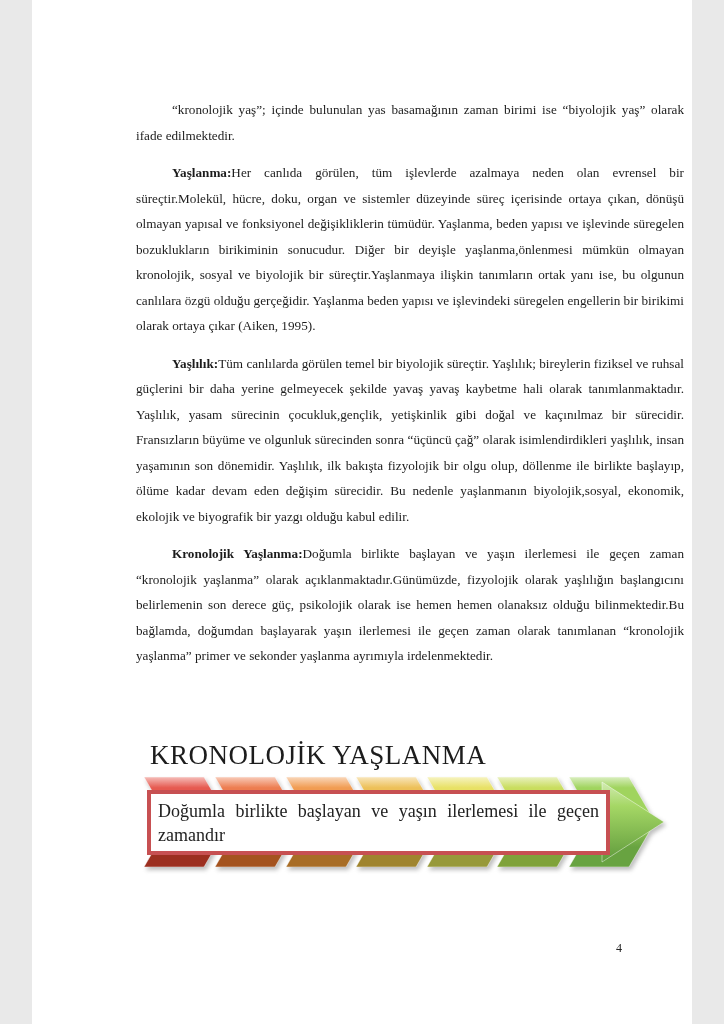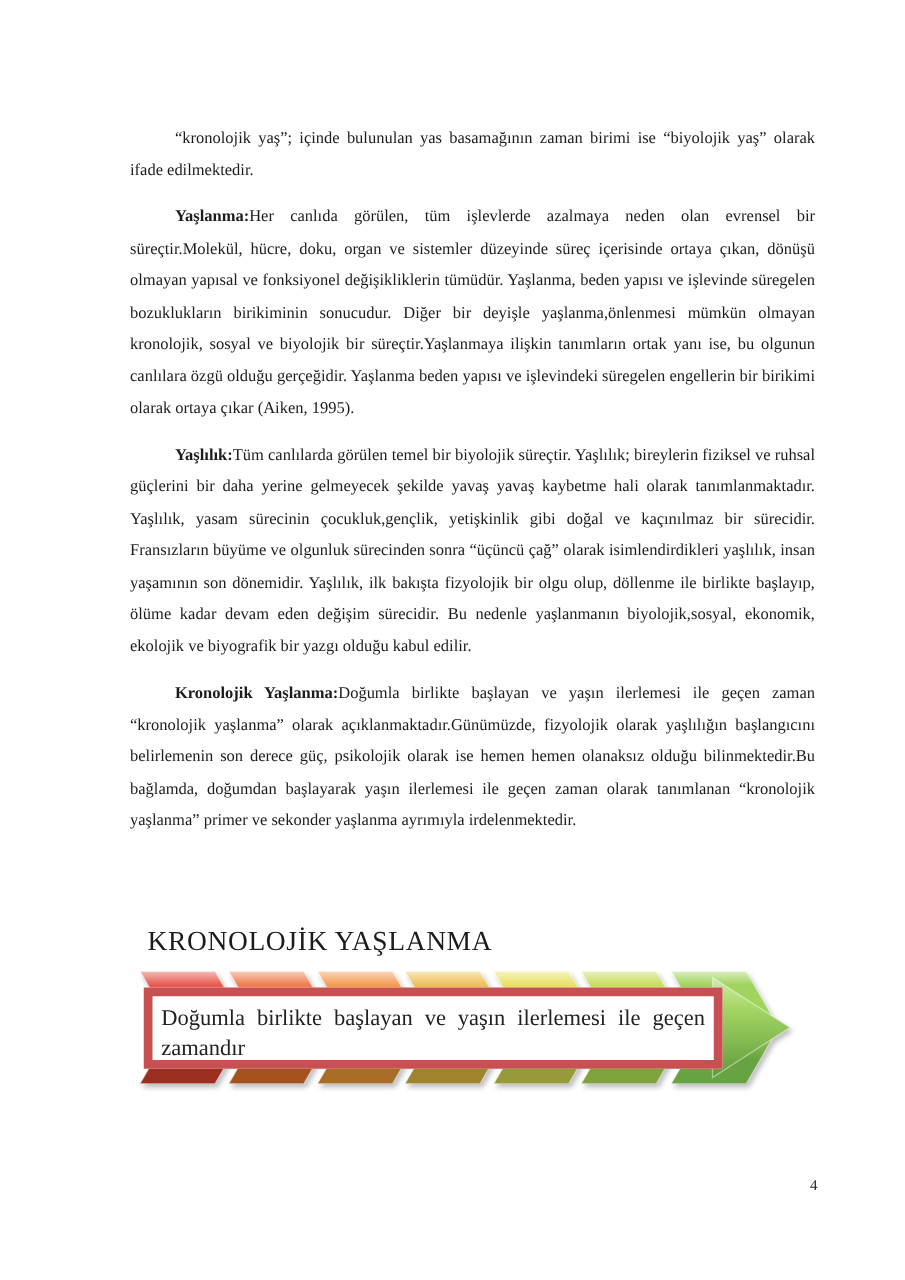--- a/index.html
+++ b/index.html
@@ -5,7 +5,7 @@
   html,body { margin:0; padding:0; background:#e9e9e9; }
   .doc {
     position: relative;
-    width: 724px;
+    width: 660px;
     height: 1024px;
     margin: 0 auto;
     background: #ffffff;

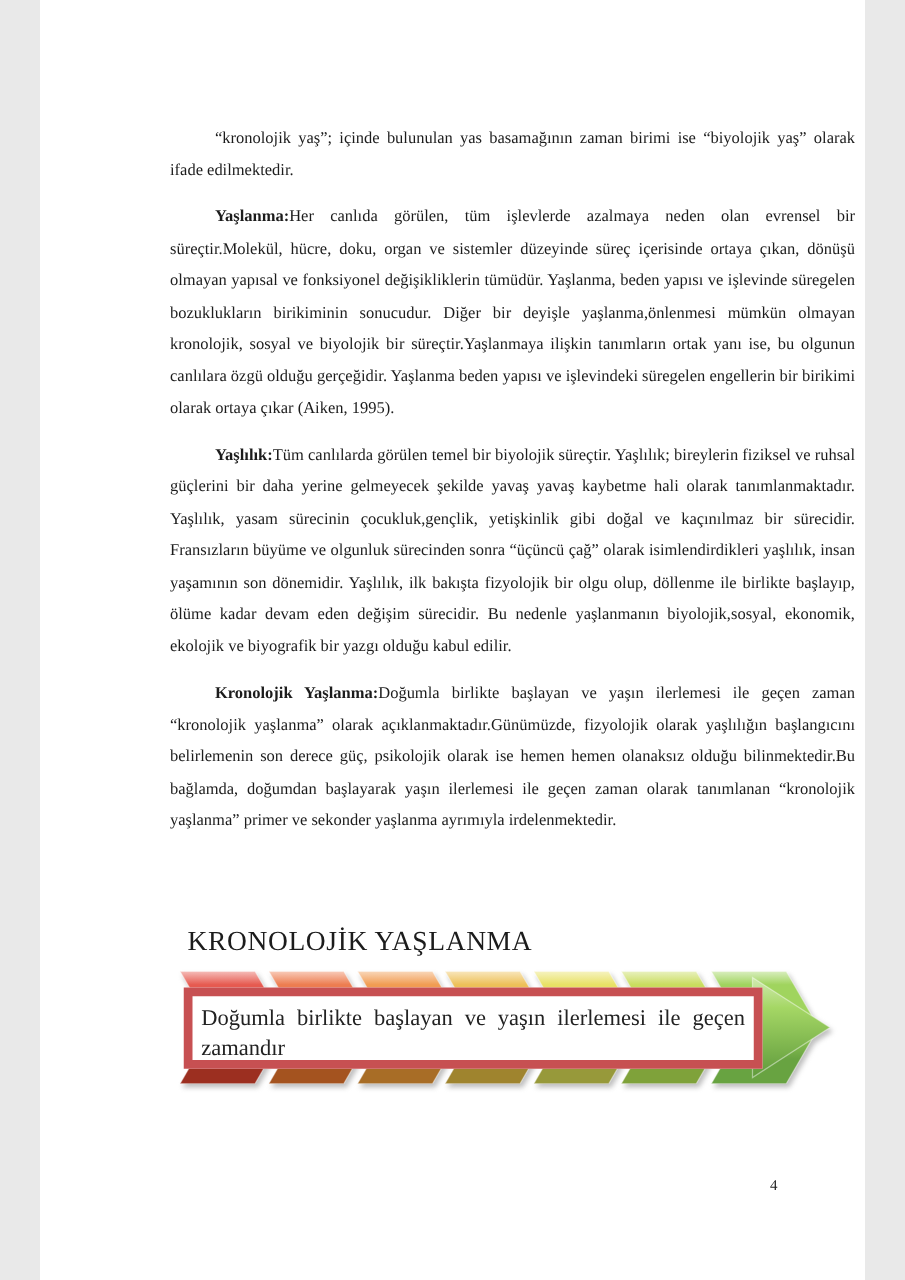--- a/index.html
+++ b/index.html
@@ -32,7 +32,7 @@
     position: absolute;
     top: 740px;
     left: 118px;
-    font-size: 22px;
+    font-size: 27px;
     font-weight: normal;
     letter-spacing: 0.5px;
     margin: 0;

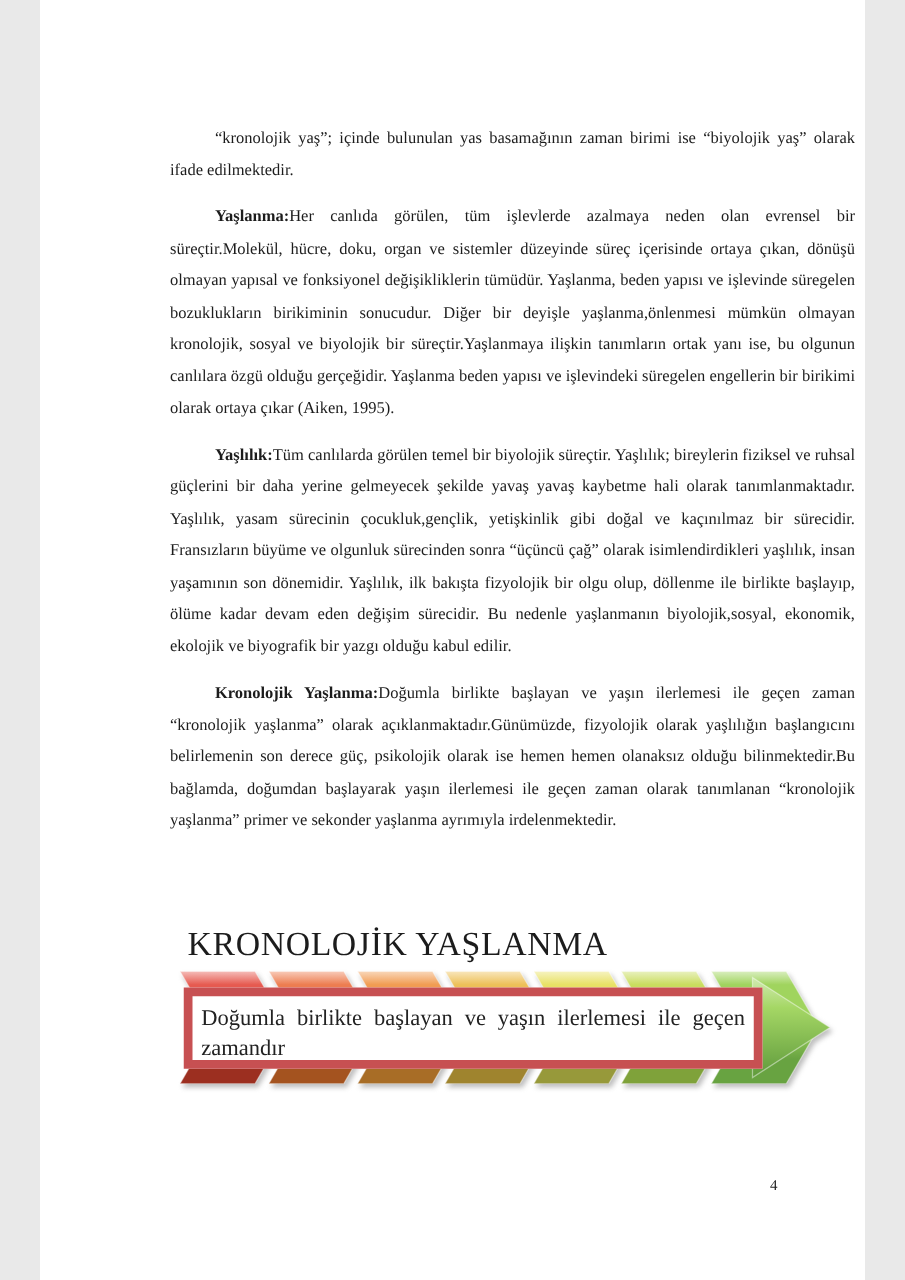--- a/index.html
+++ b/index.html
@@ -58,7 +58,7 @@
     height: 65px;
     box-sizing: border-box;
     background: #ffffff;
-    border: 7px solid #4d7c0f;
+    border: 4px solid #4d7c0f;
     padding: 5px 7px 0 7px;
     font-size: 18px;
     line-height: 24px;

